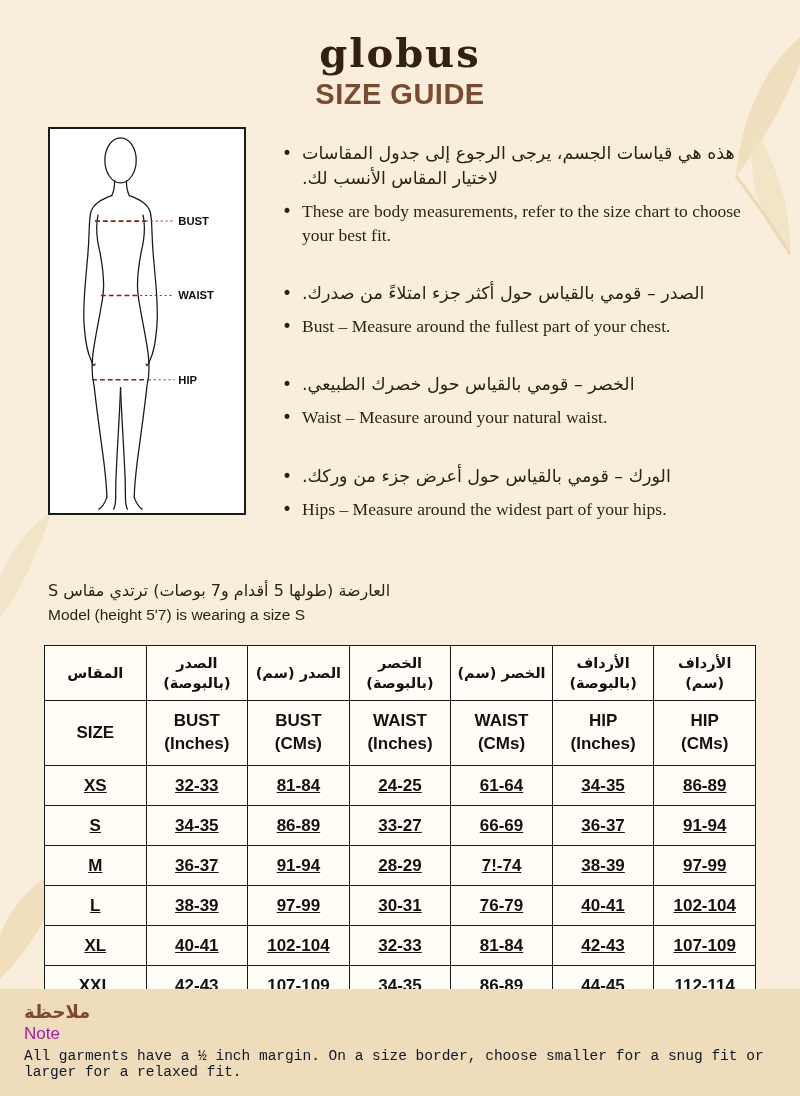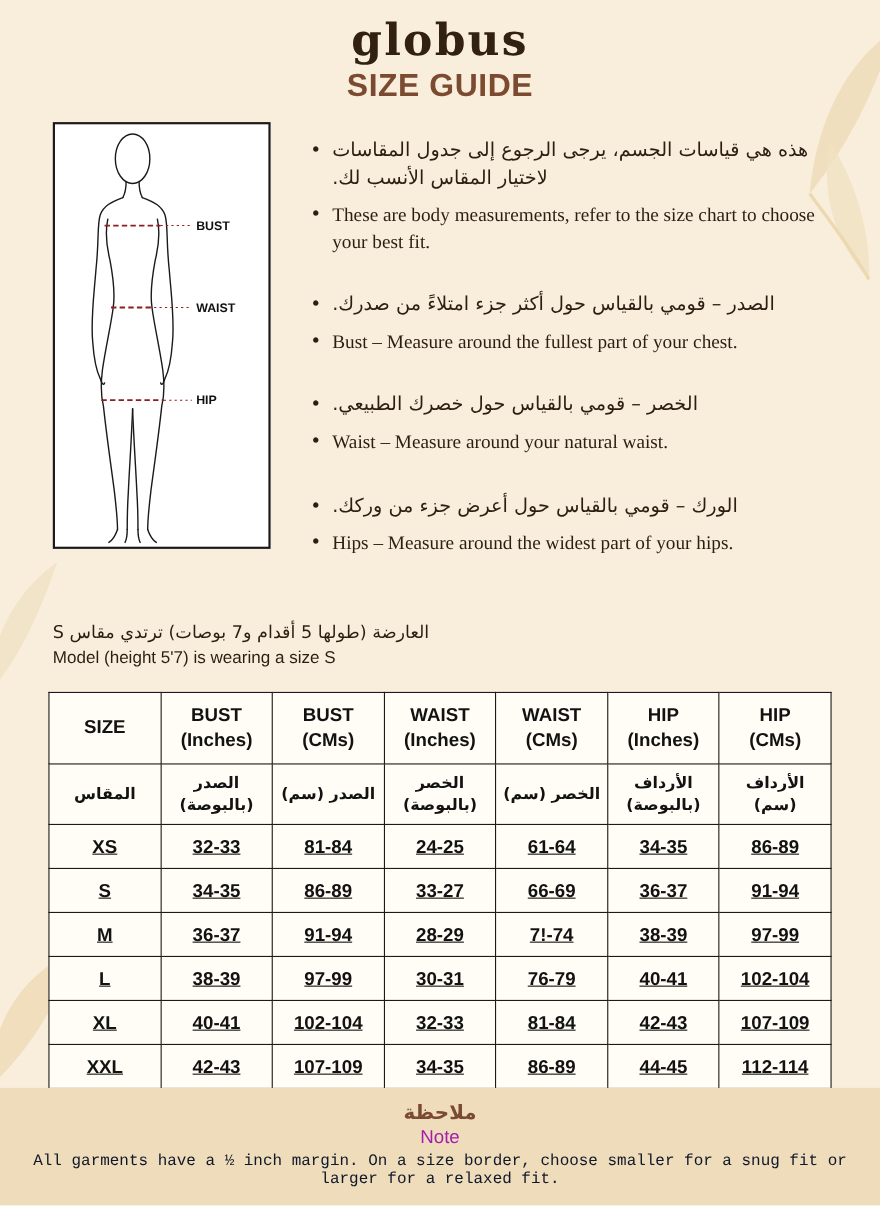--- a/index.html
+++ b/index.html
@@ -13,7 +13,7 @@
   .layer { position:relative; z-index:1; }
 
   
-  .header { text-align:center; padding-top:16px; }
+  .header { text-align:center; padding-top:32px; }
   .logo {
     font-family:"DejaVu Serif", serif; font-weight:700;
     font-size:40px; letter-spacing:2px; color:#33210f; line-height:1.05;

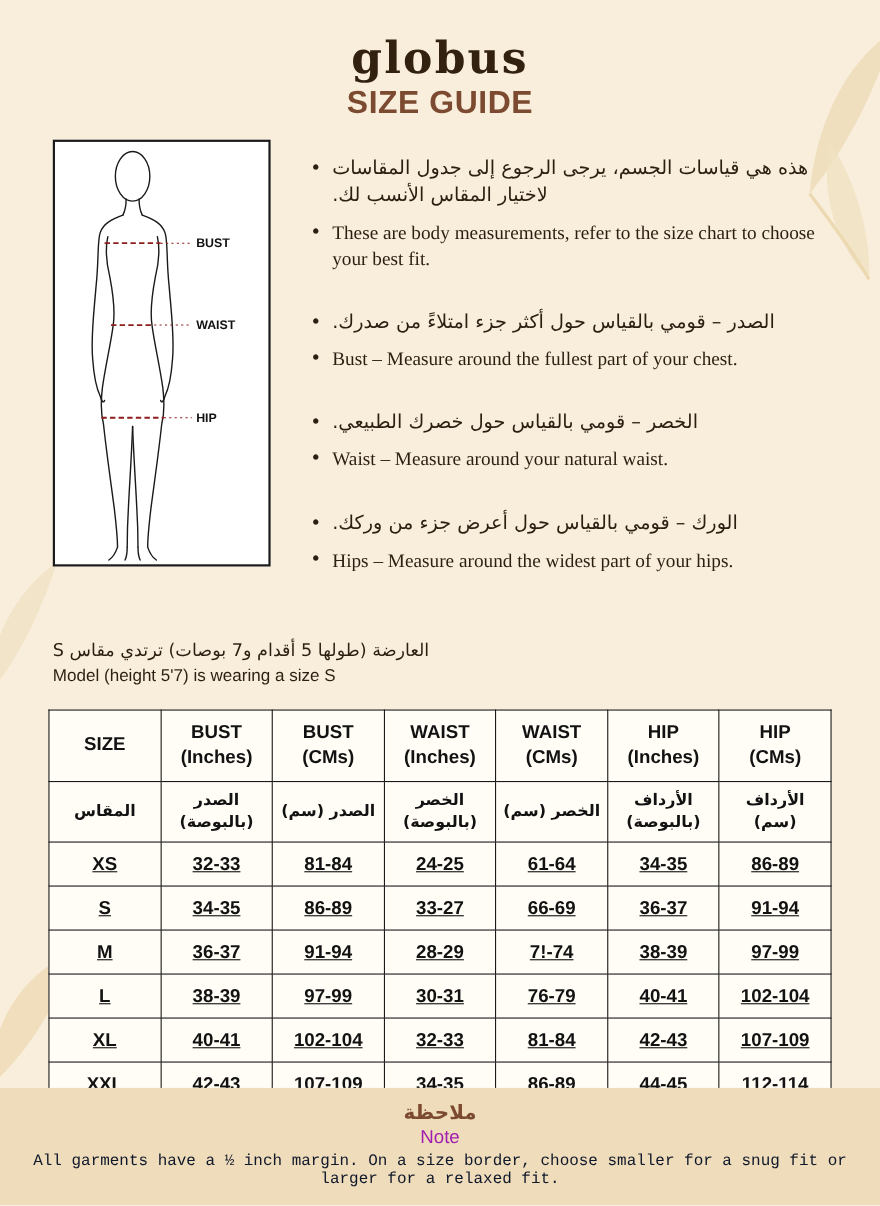--- a/index.html
+++ b/index.html
@@ -188,6 +188,32 @@
     <table class="size-table">
       <thead>
         <tr>
+          <th class="ar-h">
+              <div>المقاس</div>
+            </th>
+          <th class="ar-h">
+              <div>الصدر</div>
+              <div>(بالبوصة)</div>
+            </th>
+          <th class="ar-h">
+              <div>الصدر (سم)</div>
+            </th>
+          <th class="ar-h">
+              <div>الخصر</div>
+              <div>(بالبوصة)</div>
+            </th>
+          <th class="ar-h">
+              <div>الخصر (سم)</div>
+            </th>
+          <th class="ar-h">
+              <div>الأرداف</div>
+              <div>(بالبوصة)</div>
+            </th>
+          <th class="ar-h">
+              <div>الأرداف (سم)</div>
+            </th>
+        </tr>
+        <tr>
           <th class="en-h">
               <div>SIZE</div>
             </th>
@@ -214,32 +240,6 @@
           <th class="en-h">
               <div>HIP</div>
               <div>(CMs)</div>
-            </th>
-        </tr>
-        <tr>
-          <th class="ar-h">
-              <div>المقاس</div>
-            </th>
-          <th class="ar-h">
-              <div>الصدر</div>
-              <div>(بالبوصة)</div>
-            </th>
-          <th class="ar-h">
-              <div>الصدر (سم)</div>
-            </th>
-          <th class="ar-h">
-              <div>الخصر</div>
-              <div>(بالبوصة)</div>
-            </th>
-          <th class="ar-h">
-              <div>الخصر (سم)</div>
-            </th>
-          <th class="ar-h">
-              <div>الأرداف</div>
-              <div>(بالبوصة)</div>
-            </th>
-          <th class="ar-h">
-              <div>الأرداف (سم)</div>
             </th>
         </tr>
       </thead>

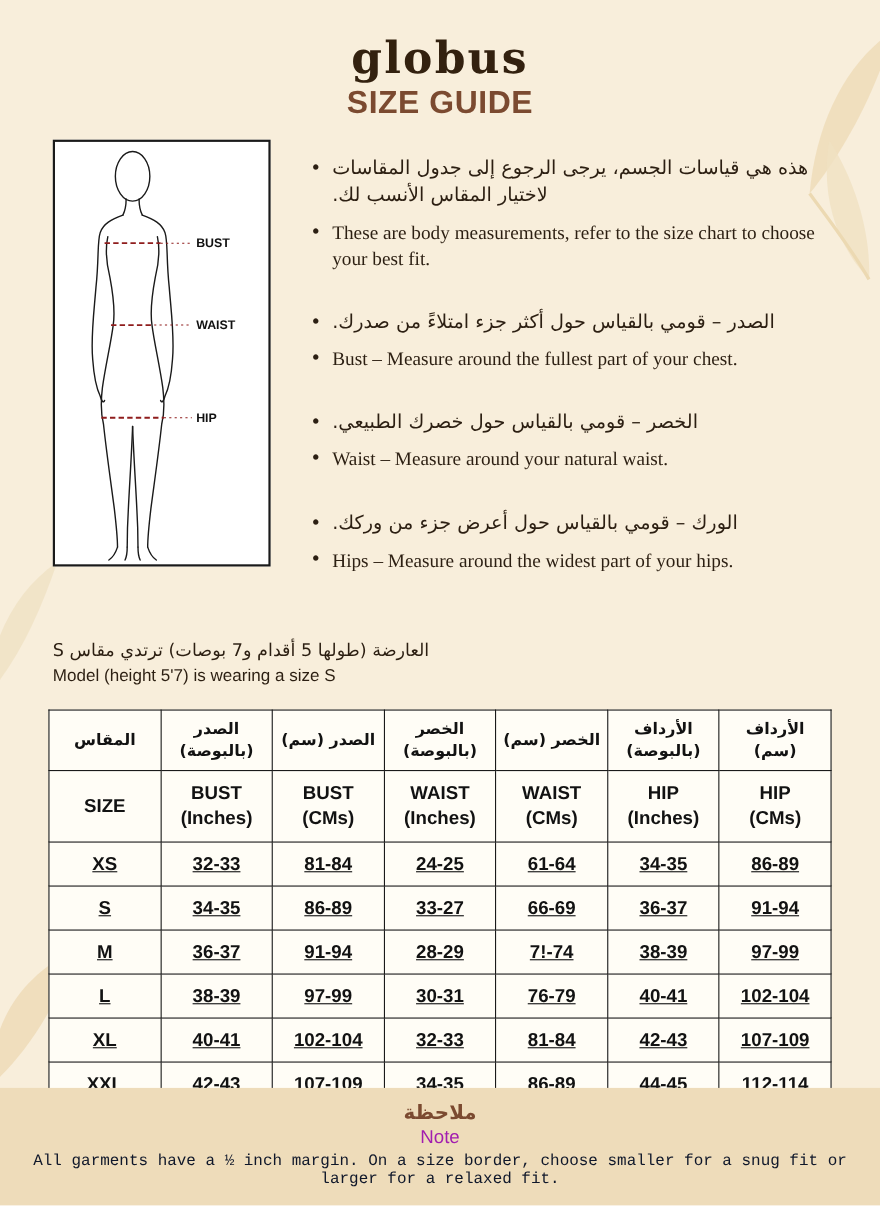--- a/index.html
+++ b/index.html
@@ -59,7 +59,7 @@
   
   .note-band {
     position:absolute; left:0; right:0; bottom:0; z-index:1;
-    background:#eedcba; text-align:center; padding:12px 24px 16px;
+    background:#eedcba; text-align:left; padding:12px 24px 16px;
   }
   .note-title-ar { font-size:18px; font-weight:700; color:#7b4a30; }
   .note-title-en { font-family:"Liberation Sans", sans-serif; font-size:17px; font-weight:400; color:#a21caf; margin-top:2px; }

